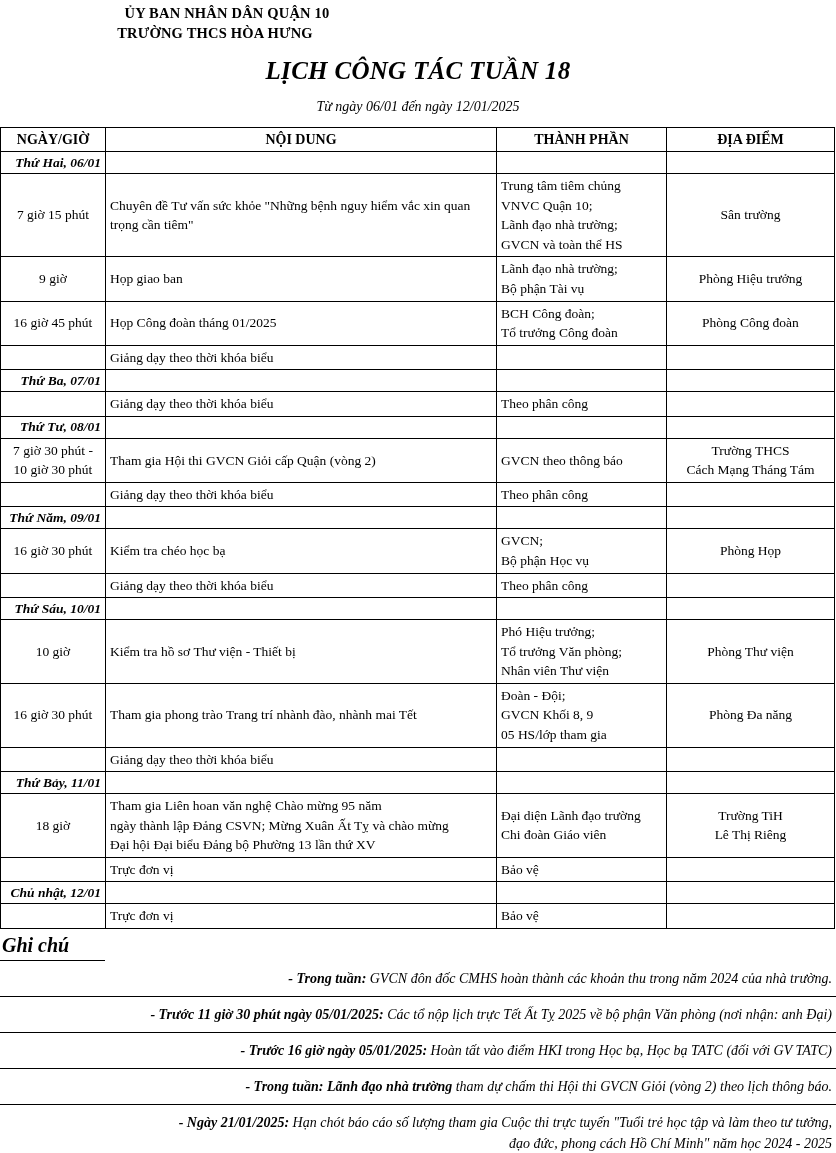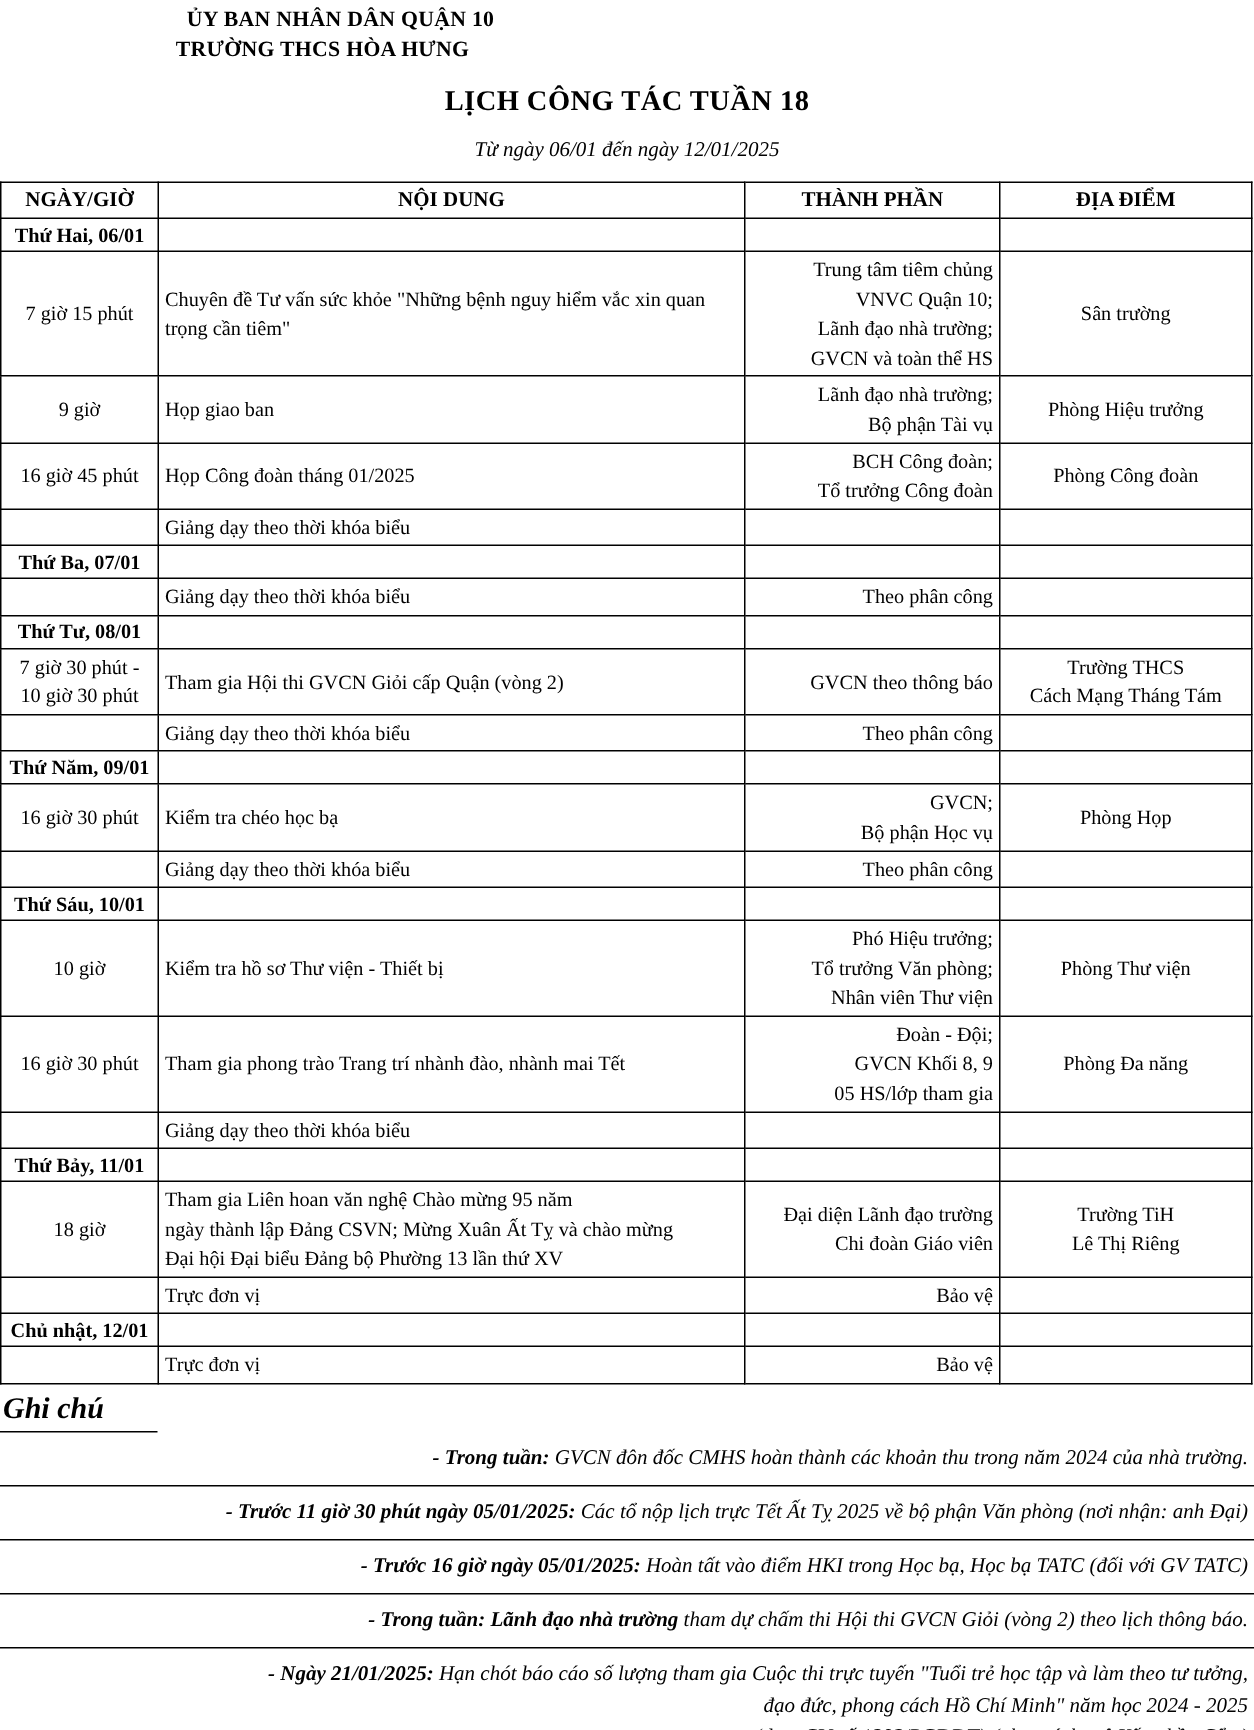--- a/index.html
+++ b/index.html
@@ -38,8 +38,9 @@
   }
   .main-title {
     font-weight: bold;
-    font-size: 19px;
+    font-size: 25px;
     letter-spacing: 0.3px;
+    font-style: italic;
   }
   .sub-title {
     font-style: italic;

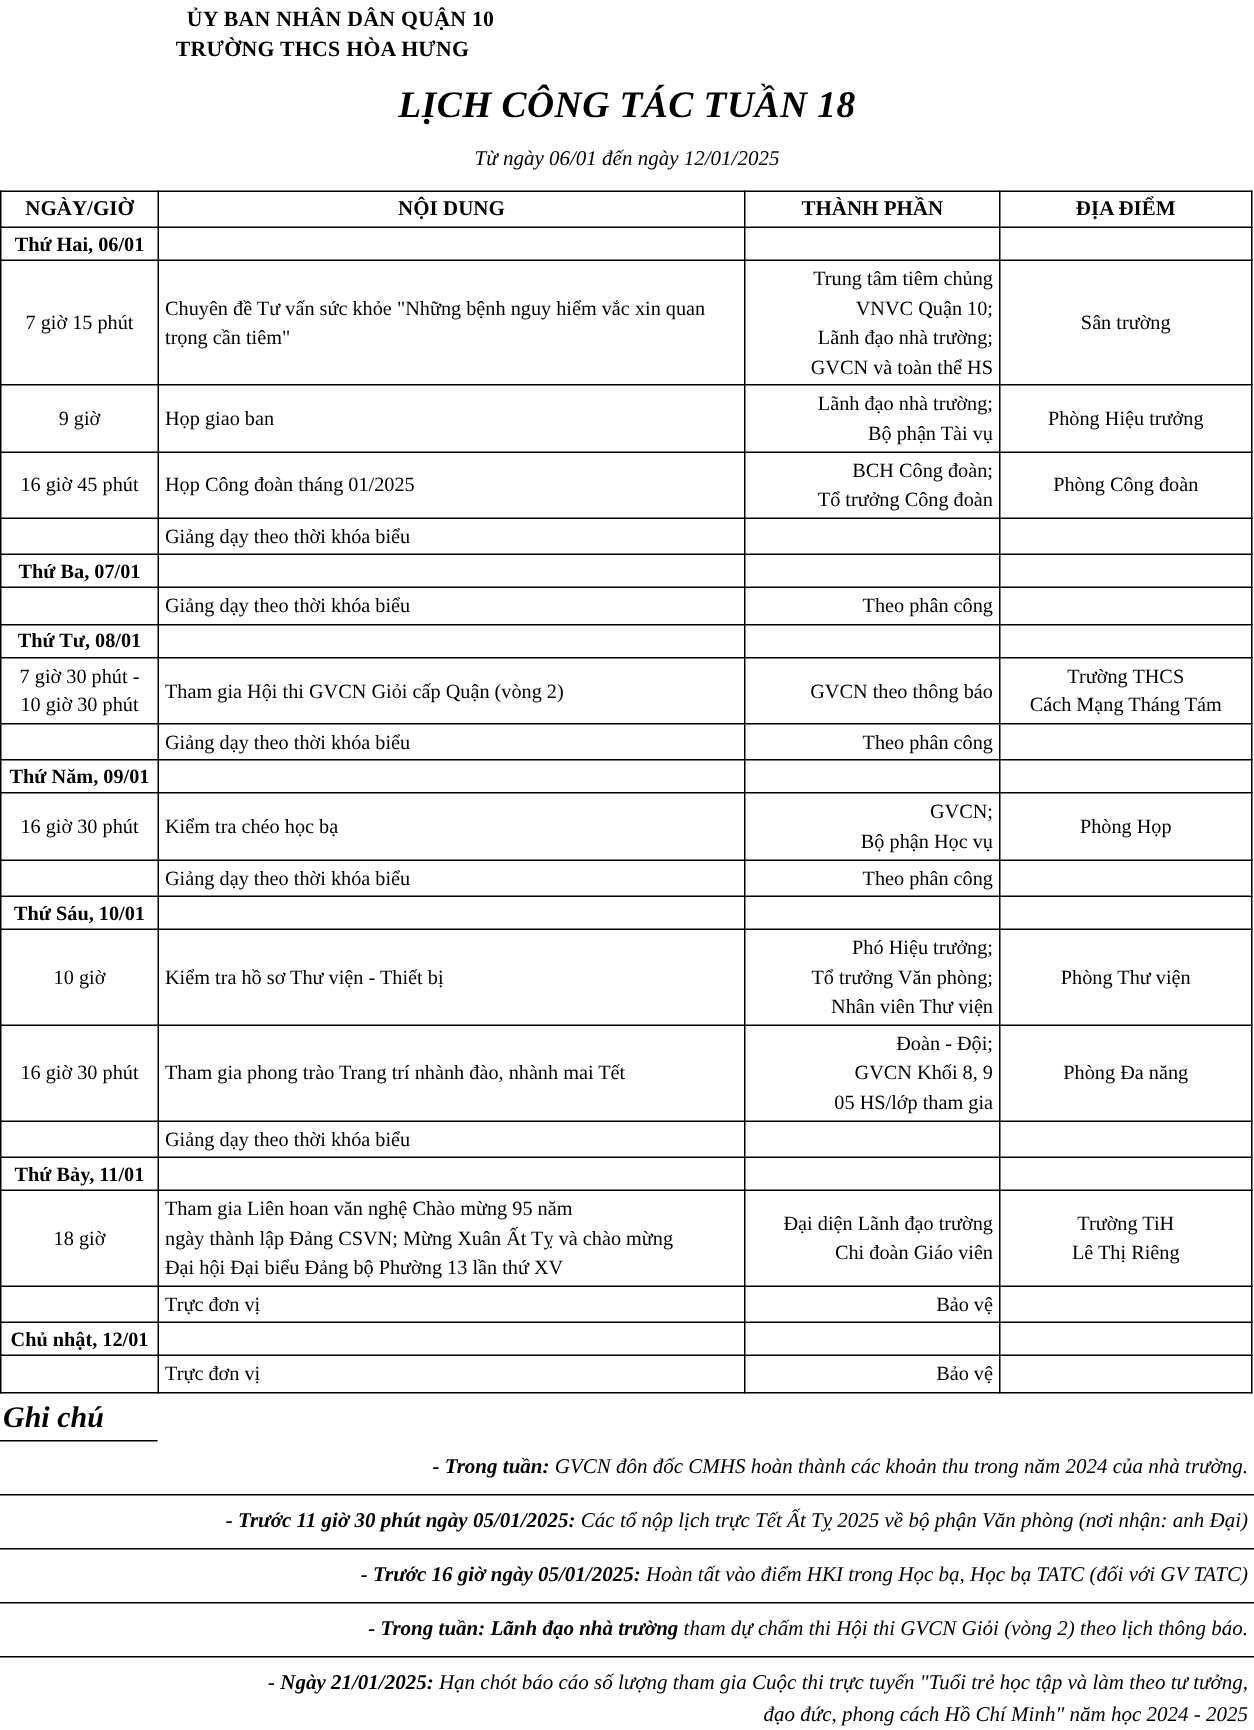--- a/index.html
+++ b/index.html
@@ -80,7 +80,8 @@
 
   tr.day-row td {
     font-weight: bold;
-    text-align: center;
+    font-style: italic;
+    text-align: right;
     padding-left: 4px;
     height: 22px;
   }

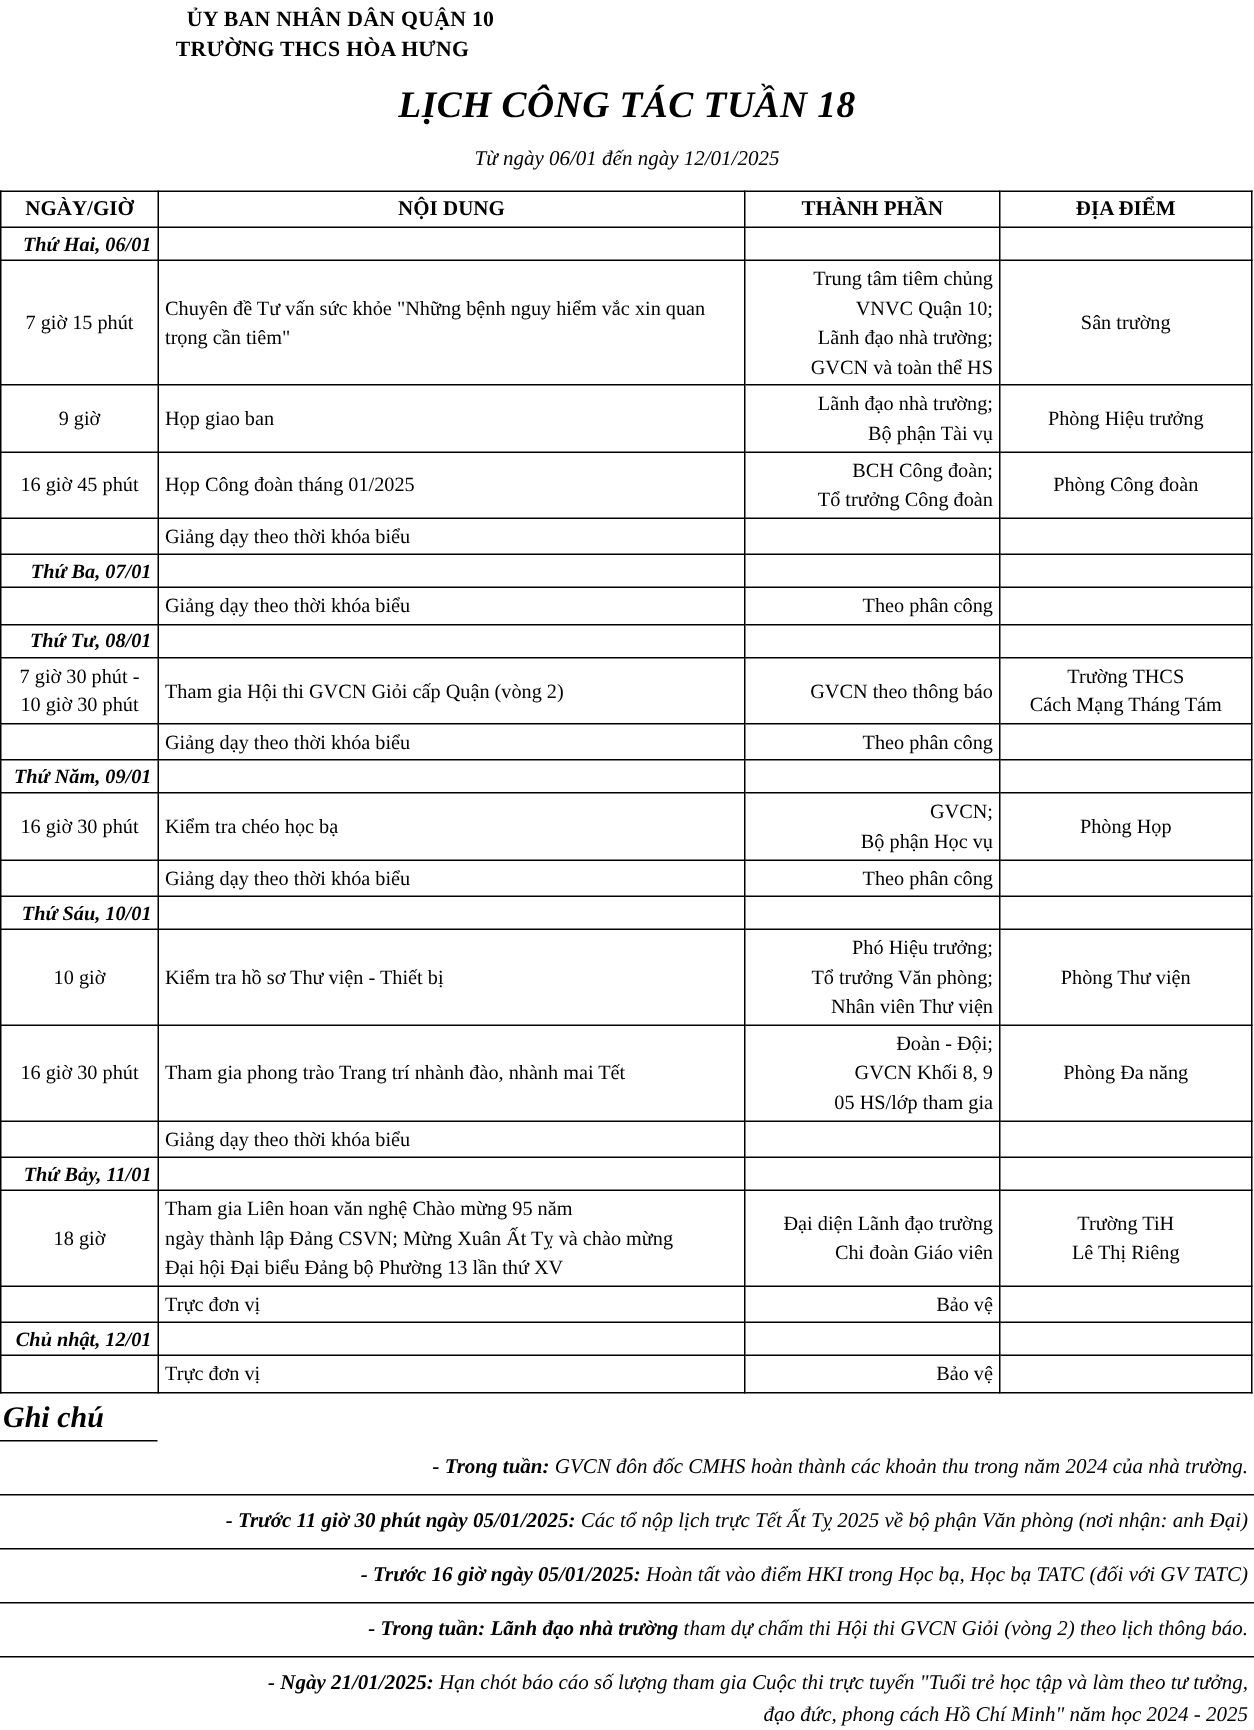--- a/index.html
+++ b/index.html
@@ -75,7 +75,7 @@
 
   td.time { text-align: center; }
   td.content { text-align: left; padding-left: 6px; }
-  td.people { text-align: right; line-height: 1.25; }
+  td.people { text-align: left; line-height: 1.25; }
   td.place  { text-align: center; line-height: 1.25; }
 
   tr.day-row td {

